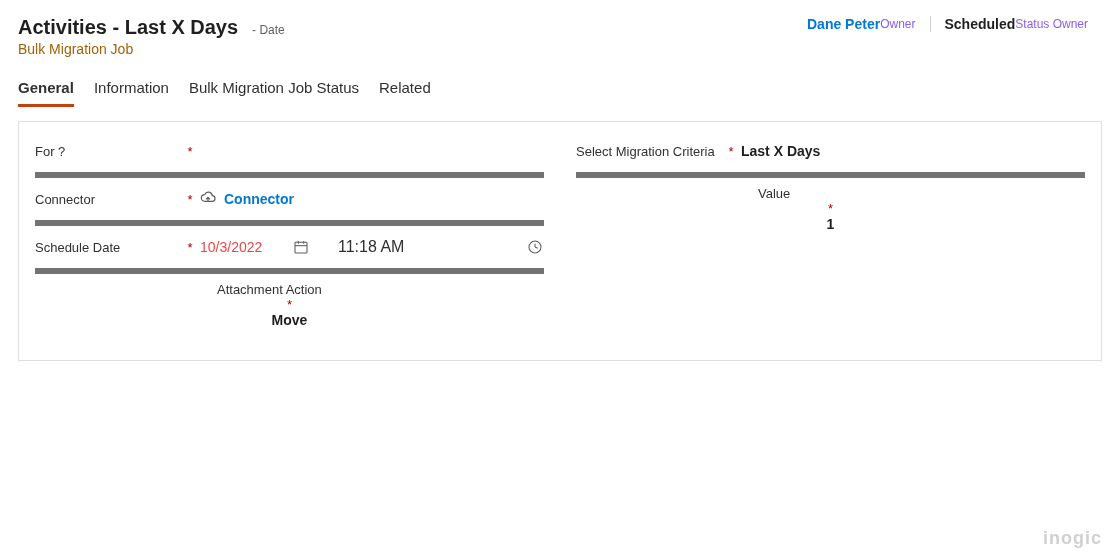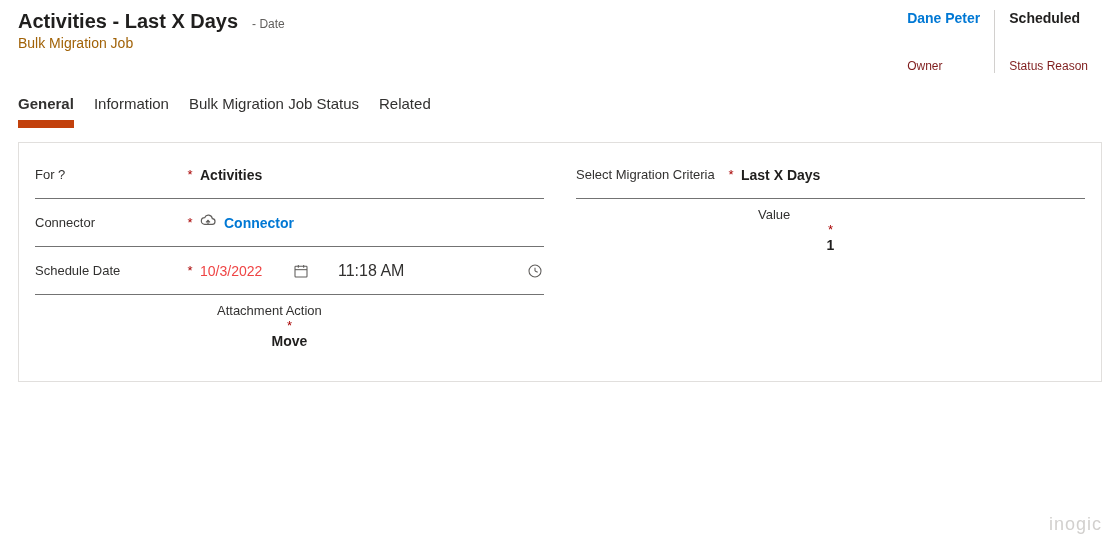--- a/index.html
+++ b/index.html
@@ -21,7 +21,7 @@
       display: flex;
       justify-content: space-between;
       align-items: flex-start;
-      padding: 10px 18px 4px 18px;
+      padding: 16px 18px 4px 18px;
     }
     .header-left {
       display: flex;

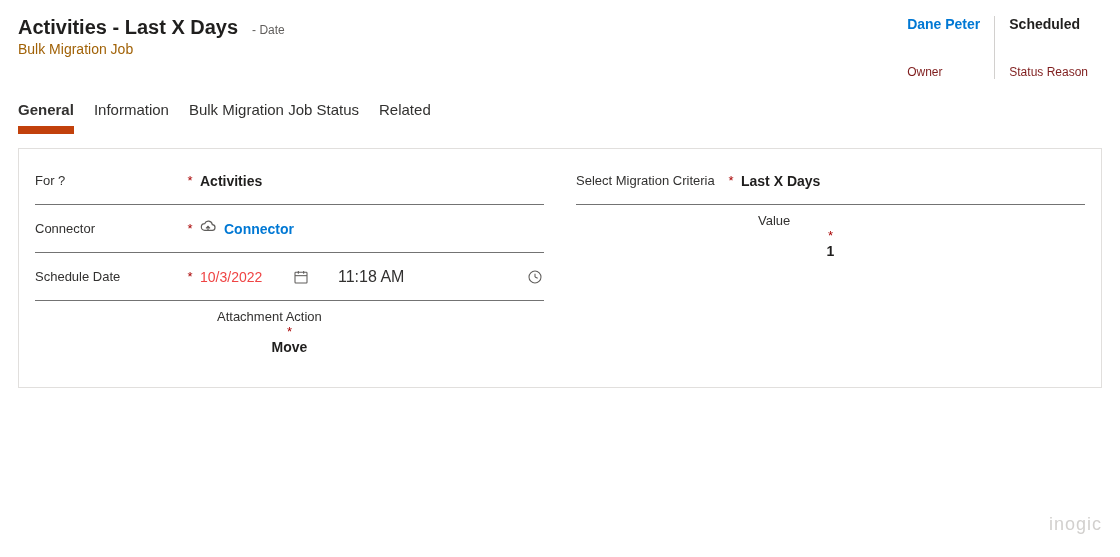--- a/index.html
+++ b/index.html
@@ -53,10 +53,9 @@
     }
     .header-block {
       display: flex;
-      flex-direction: column;
+      flex-direction: row;
       padding: 0 14px;
       border-left: 1px solid #d2d0ce;
-      gap: 32px;
     }
     .header-block:first-child {
       border-left: none;

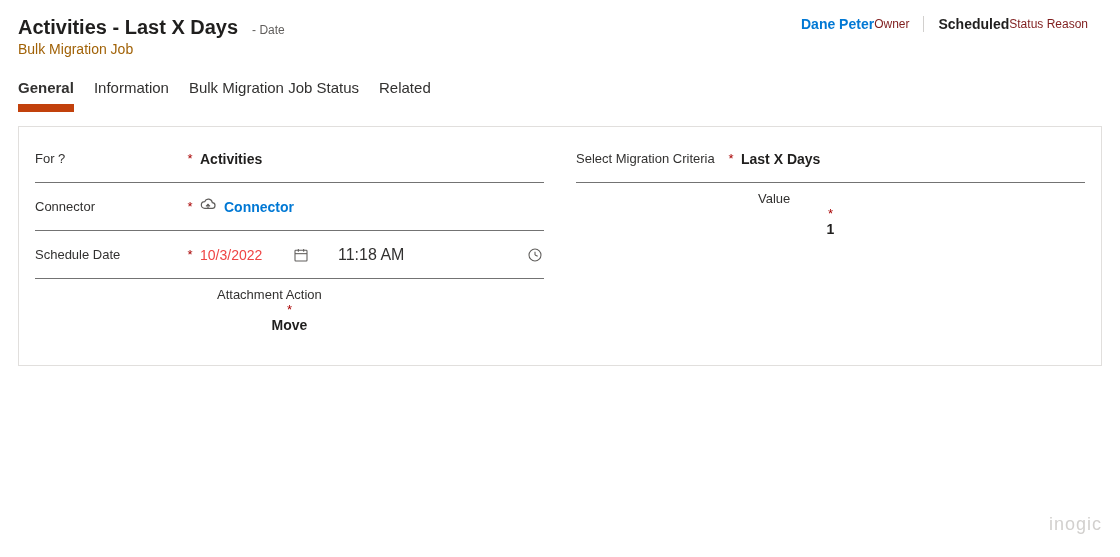--- a/index.html
+++ b/index.html
@@ -72,7 +72,7 @@
     }
     .header-sublabel {
       font-size: 12px;
-      color: #7f1d1d;
+      color: #8b5cf6;
       margin-top: 1px;
     }
     .tabs {

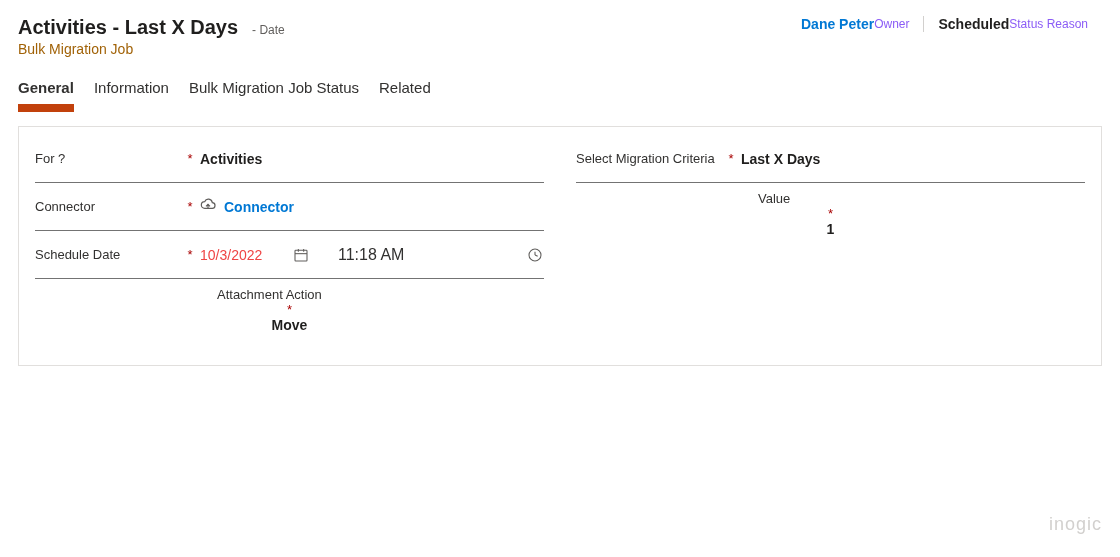--- a/index.html
+++ b/index.html
@@ -197,7 +197,7 @@
     </div>
     <div class="header-block">
       <div class="status-value">Scheduled</div>
-      <div class="header-sublabel">Status Reason</div>
+      <div class="header-sublabel">Status Owner</div>
     </div>
   </div>
 </div>

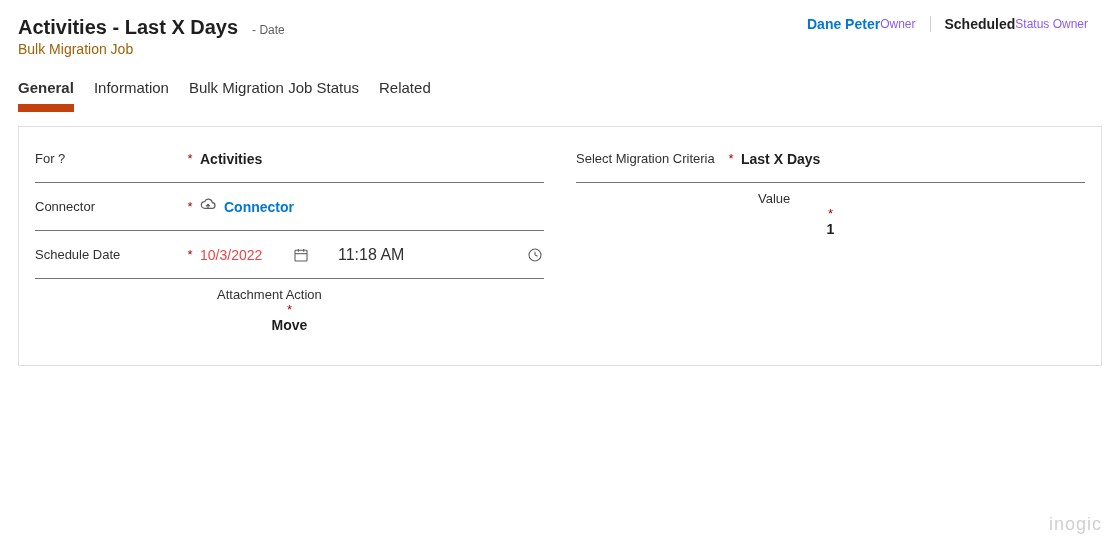--- a/index.html
+++ b/index.html
@@ -89,7 +89,7 @@
       border-bottom: 3px solid transparent;
     }
     .tab.active {
-      border-bottom: 8px solid #c2410c;
+      border-bottom: 3px solid #c2410c;
       font-weight: 600;
     }
     .form-container {

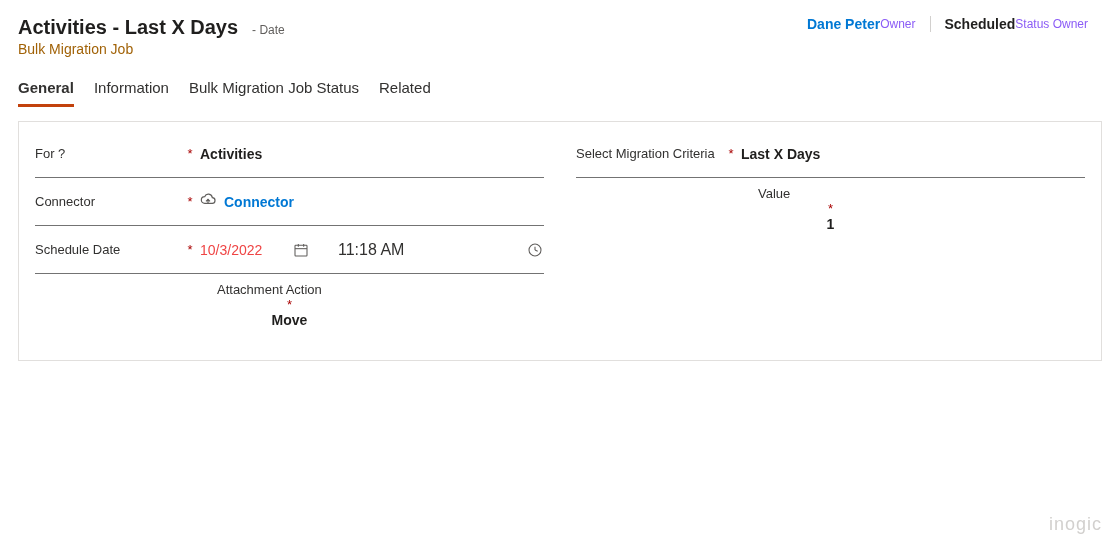--- a/index.html
+++ b/index.html
@@ -105,7 +105,7 @@
     .field-row {
       display: flex;
       align-items: center;
-      border-bottom: 1px solid #737373;
+      border-bottom: 6px solid #737373;
       min-height: 48px;
       padding: 8px 0;
     }

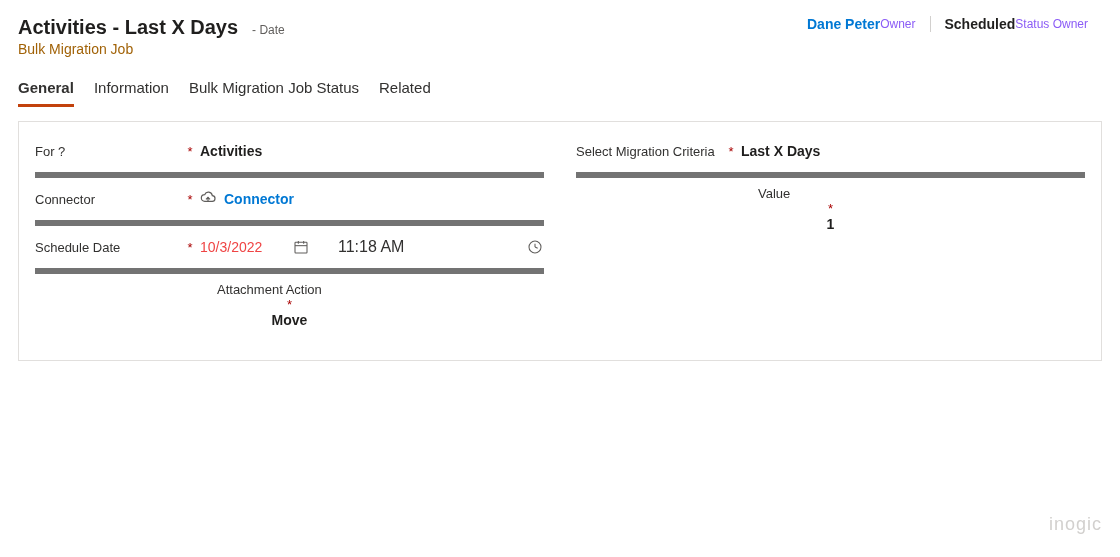--- a/index.html
+++ b/index.html
@@ -214,7 +214,6 @@
     <div class="field-row">
       <div class="field-label">For ?</div>
       <div class="required-mark">*</div>
-      <div class="field-value">Activities</div>
     </div>
     <div class="field-row">
       <div class="field-label">Connector</div>

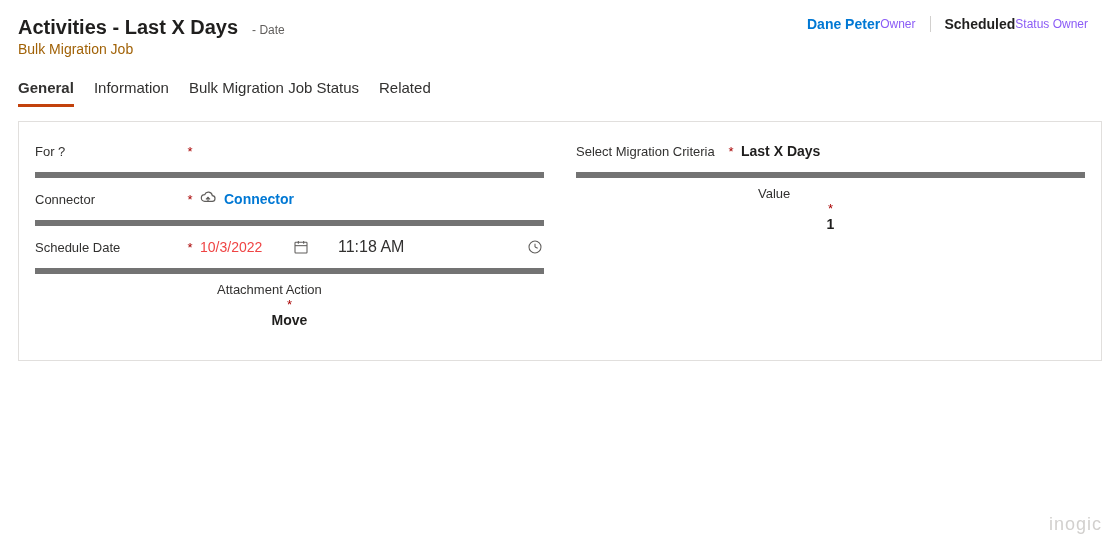--- a/index.html
+++ b/index.html
@@ -171,11 +171,11 @@
     }
     .watermark {
       position: absolute;
-      bottom: 22px;
+      bottom: 8px;
       right: 18px;
       font-size: 18px;
       color: #d2d0ce;
-      font-weight: 400;
+      font-weight: 700;
       letter-spacing: 1px;
     }
   </style>

